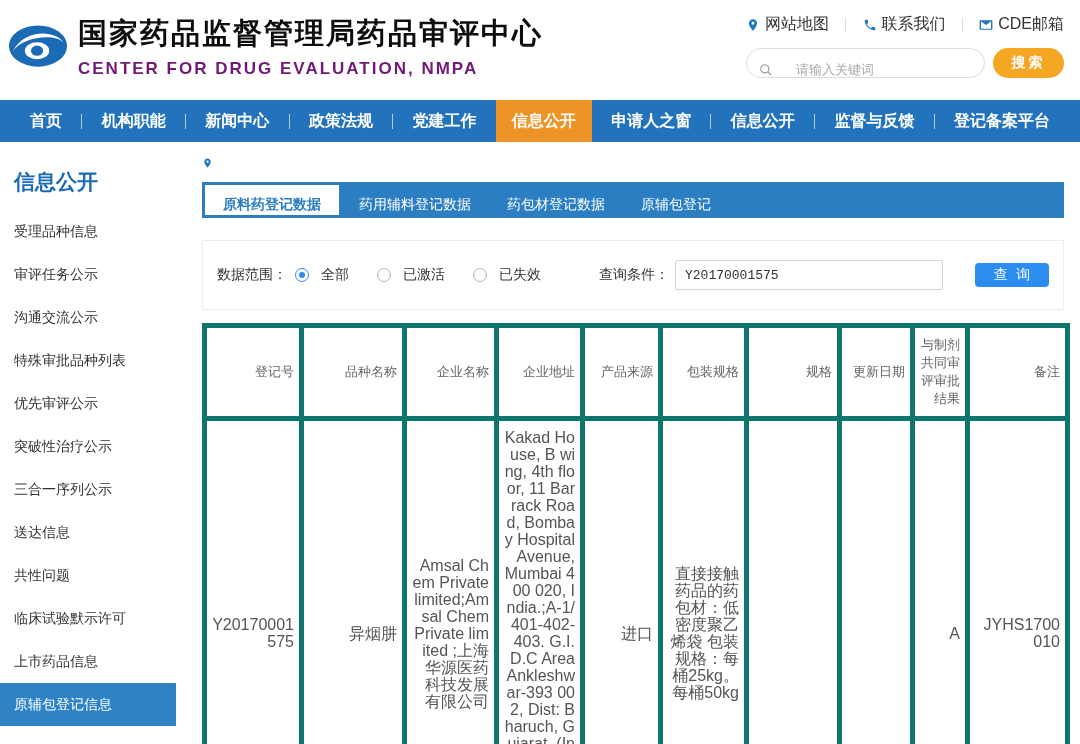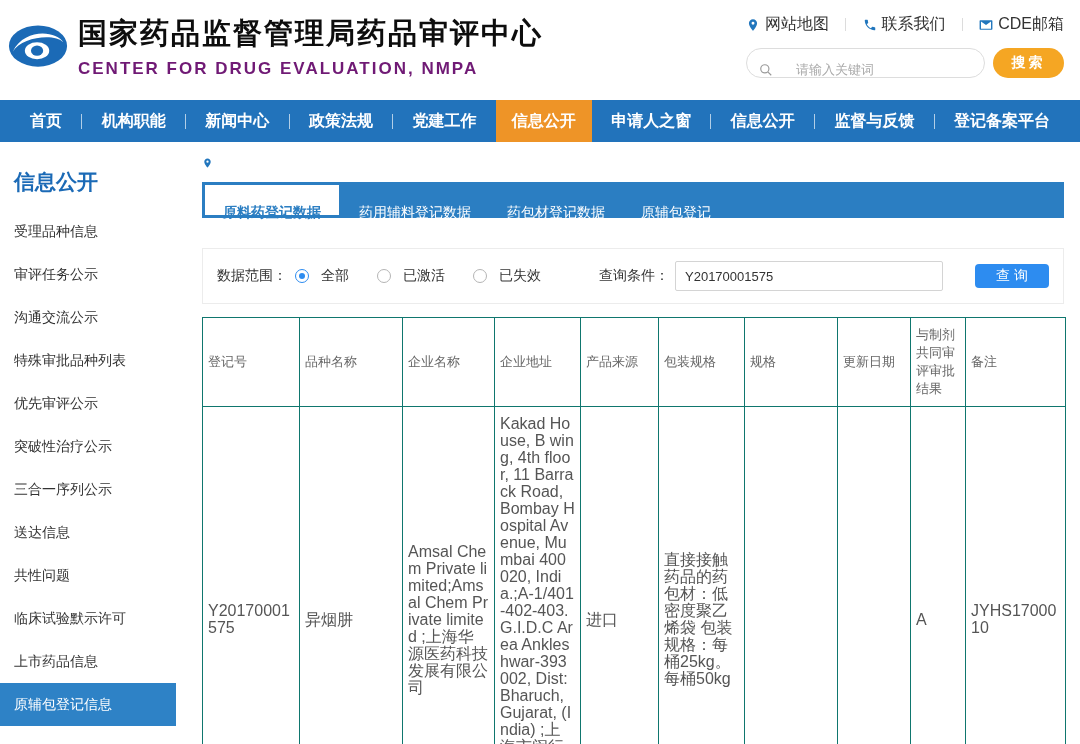--- a/index.html
+++ b/index.html
@@ -42,7 +42,7 @@
   .breadcrumb svg { width:11px; height:14px; fill:#2176bd; }
 
   .tabs { background:#2b7ec2; height:36px; display:flex; align-items:stretch; }
-  .tab { color:#fff; font-size:14px; line-height:36px; padding:12px 18px; cursor:pointer; white-space:nowrap; }
+  .tab { color:#fff; font-size:14px; line-height:36px; padding:4px 18px; cursor:pointer; white-space:nowrap; }
   .tab.active { background:#fff; color:#2b7ec2; font-weight:700; margin:3px 2px 3px 3px; line-height:30px; }
 
   .filter-bar { margin-top:30px; border:1px solid #ececec; padding:12px 14px; display:flex; align-items:center; }

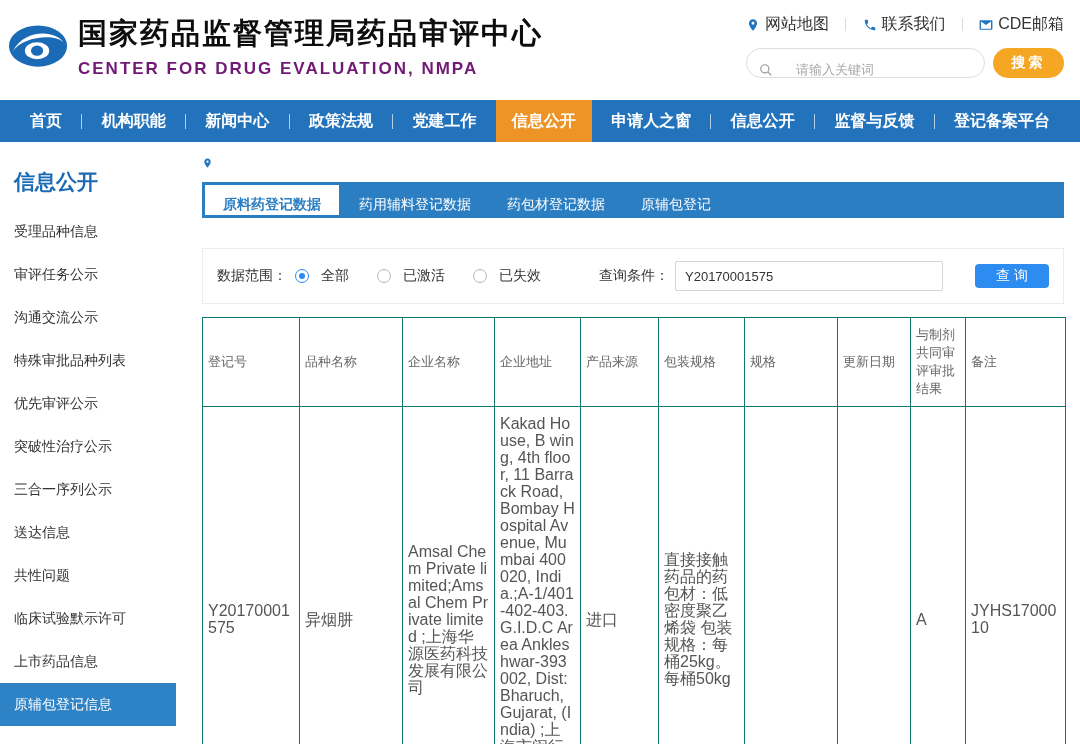--- a/index.html
+++ b/index.html
@@ -45,7 +45,7 @@
   .tab { color:#fff; font-size:14px; line-height:36px; padding:4px 18px; cursor:pointer; white-space:nowrap; }
   .tab.active { background:#fff; color:#2b7ec2; font-weight:700; margin:3px 2px 3px 3px; line-height:30px; }
 
-  .filter-bar { margin-top:30px; border:1px solid #ececec; padding:12px 14px; display:flex; align-items:center; }
+  .filter-bar { margin-top:22px; border:1px solid #ececec; padding:19px 14px; display:flex; align-items:center;font-family:Liberation Mono, monospace; }
   .filter-label { font-size:14px; color:#333; white-space:nowrap; }
   .radio-group { display:flex; gap:28px; margin-left:8px; }
   .radio { display:flex; align-items:center; gap:12px; font-size:14px; color:#333; cursor:pointer; }

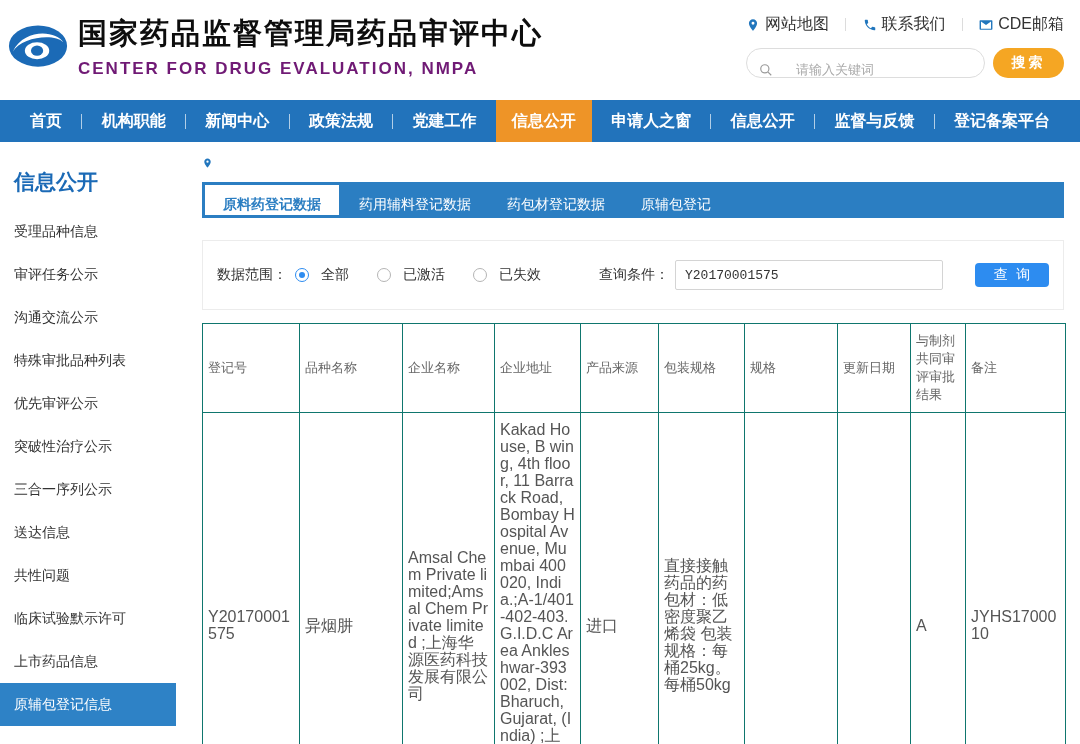--- a/index.html
+++ b/index.html
@@ -57,7 +57,7 @@
   .query-btn { margin-left:auto; width:74px; height:24px; background:#2d8cf0; color:#fff; border:none; border-radius:4px; font-size:14px; cursor:pointer; font-family:inherit; }
 
   .data-table { margin-top:13px; width:100%; border-collapse:collapse; table-layout:fixed; }
-  .data-table th, .data-table td { border:1px solid #0f766e; text-align:left; vertical-align:middle; padding:8px 5px; }
+  .data-table th, .data-table td { border:5px solid #0f766e; text-align:right; vertical-align:middle; padding:8px 5px; }
   .data-table th { font-size:13px; color:#666; font-weight:400; height:56px; line-height:18px; background:#fff; }
   .data-table td { font-size:16px; color:#555; line-height:17px; word-break:break-all; }
 

